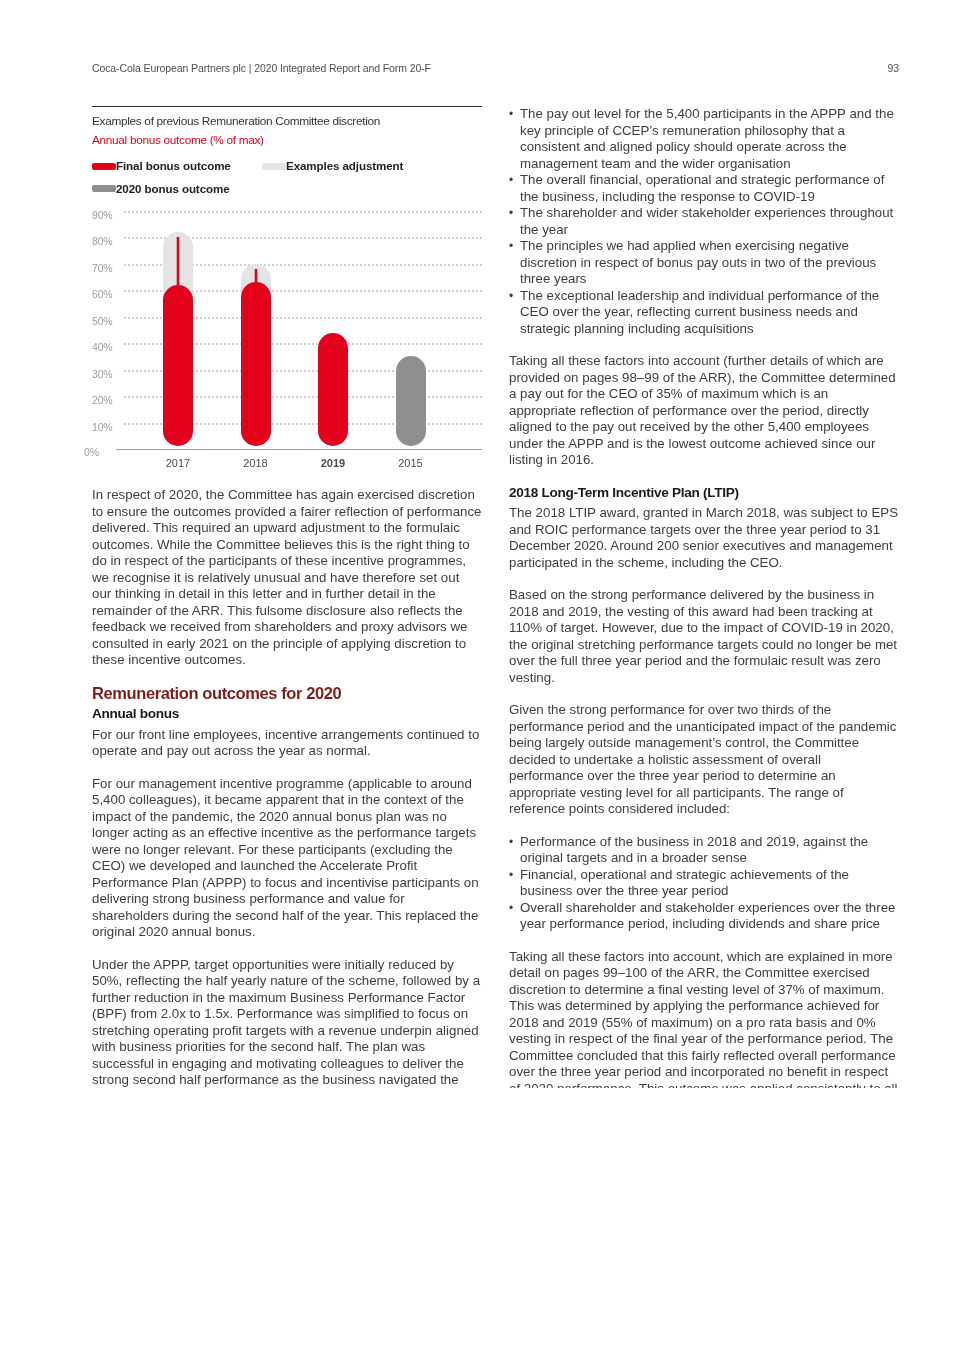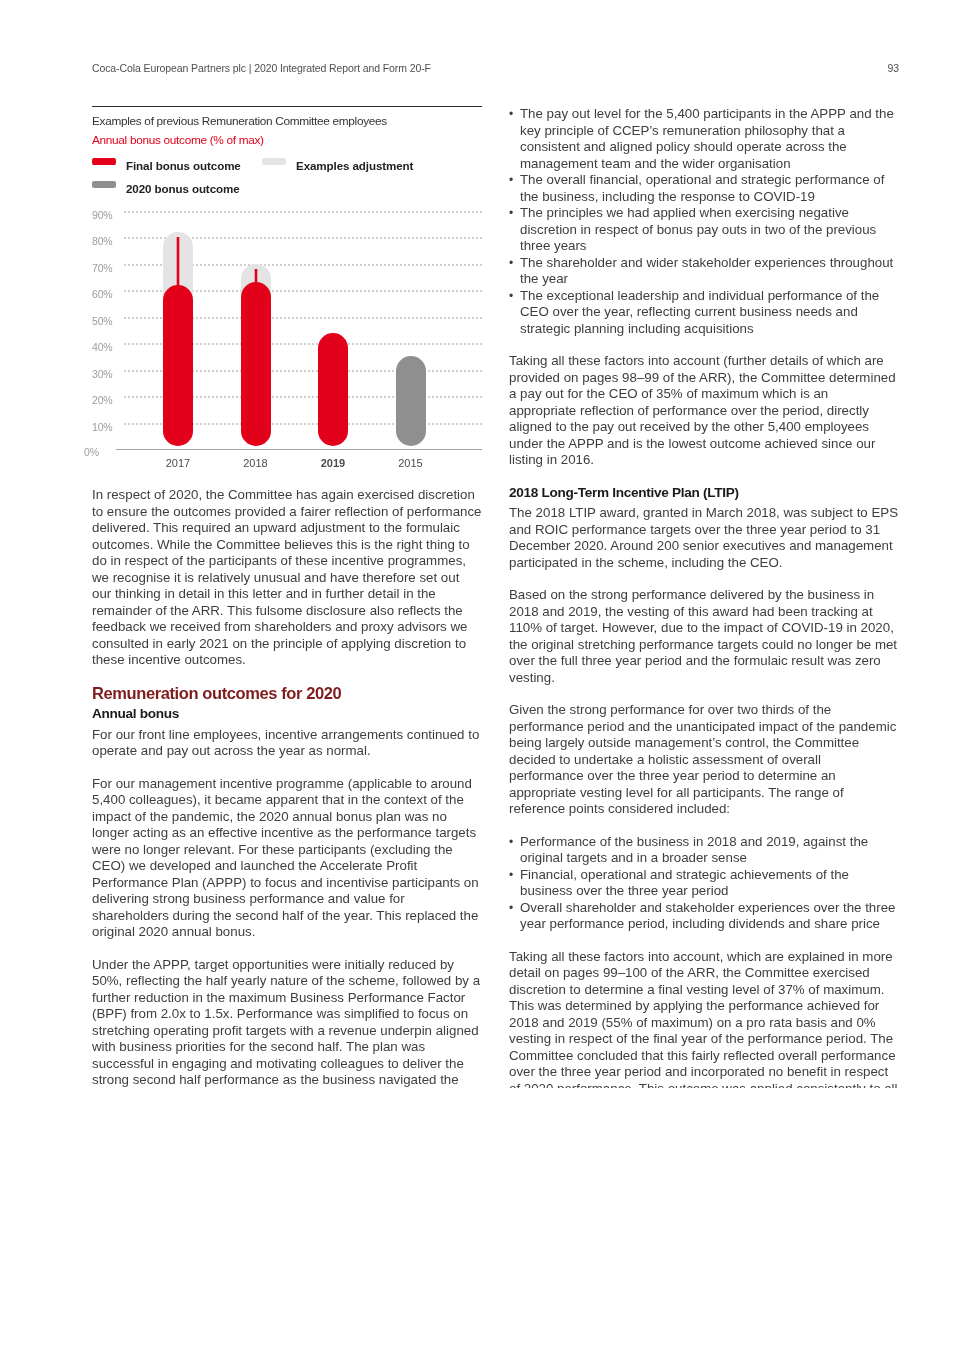--- a/index.html
+++ b/index.html
@@ -74,7 +74,7 @@
 
       <section>
         <div class="chart-rule"></div>
-        <div class="chart-title">Examples of previous Remuneration Committee employees</div>
+        <div class="chart-title">Examples of previous Remuneration Committee discretion</div>
         <div class="chart-subtitle" style="color: rgb(226, 0, 26);">Annual bonus outcome (% of max)</div>
 
         <div class="legend">

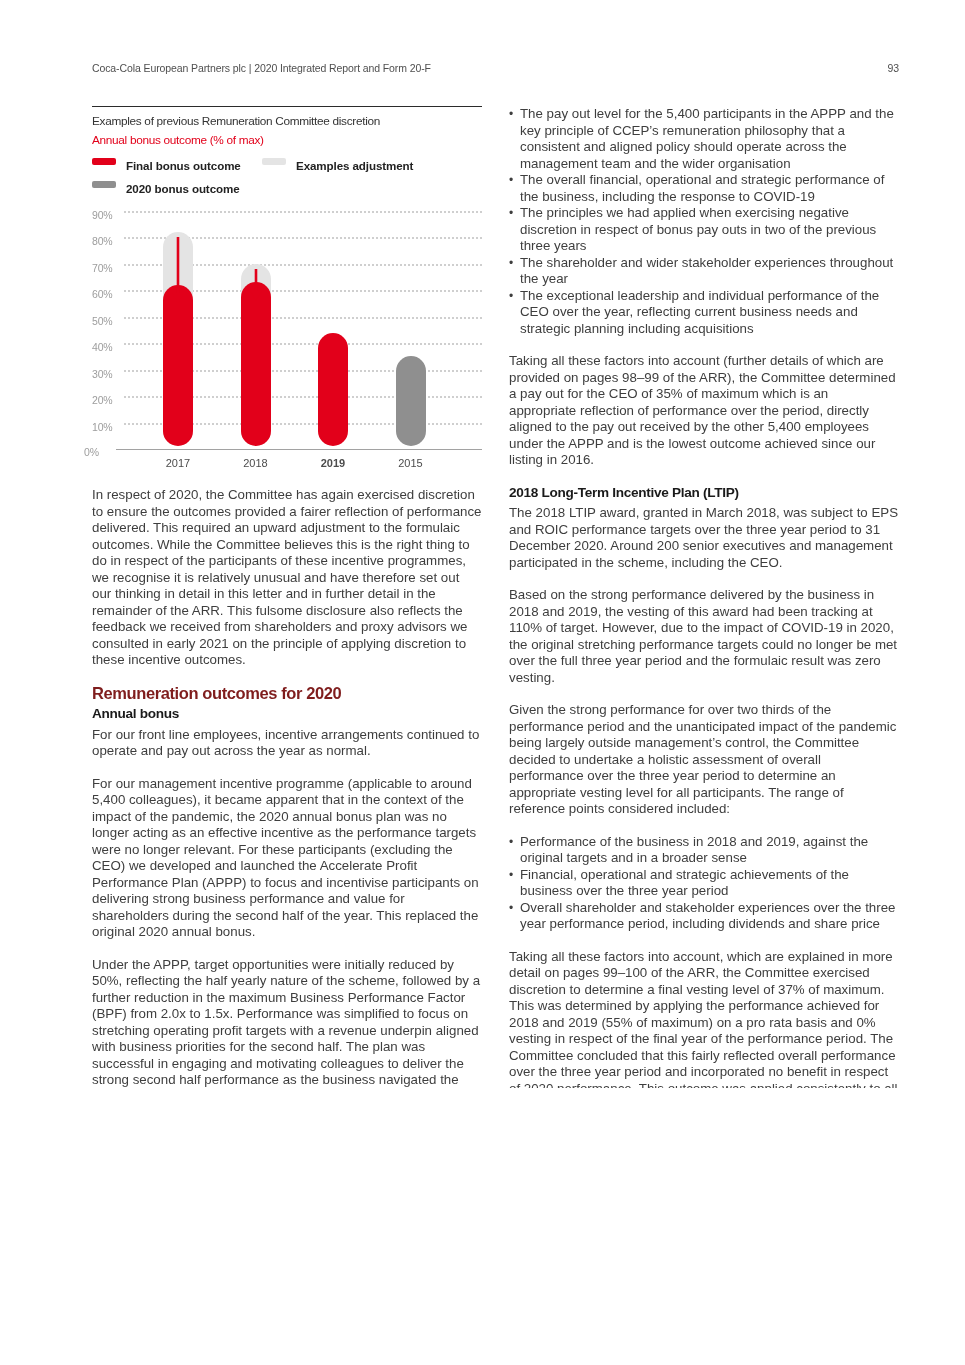--- a/index.html
+++ b/index.html
@@ -39,7 +39,7 @@
     letter-spacing: -0.1px;
     margin-bottom: 14px;
   }
-  .legend-item { display: flex; align-items: flex-start; gap: 10px; }
+  .legend-item { display: flex; align-items: center; }
   .legend-swatch { width: 24px; height: 7px; border-radius: 2px; flex: 0 0 auto; }
   .chart-area { position: relative; padding-left: 32px; margin-bottom: 38px; }
   .plot { position: relative; height: 238px; }

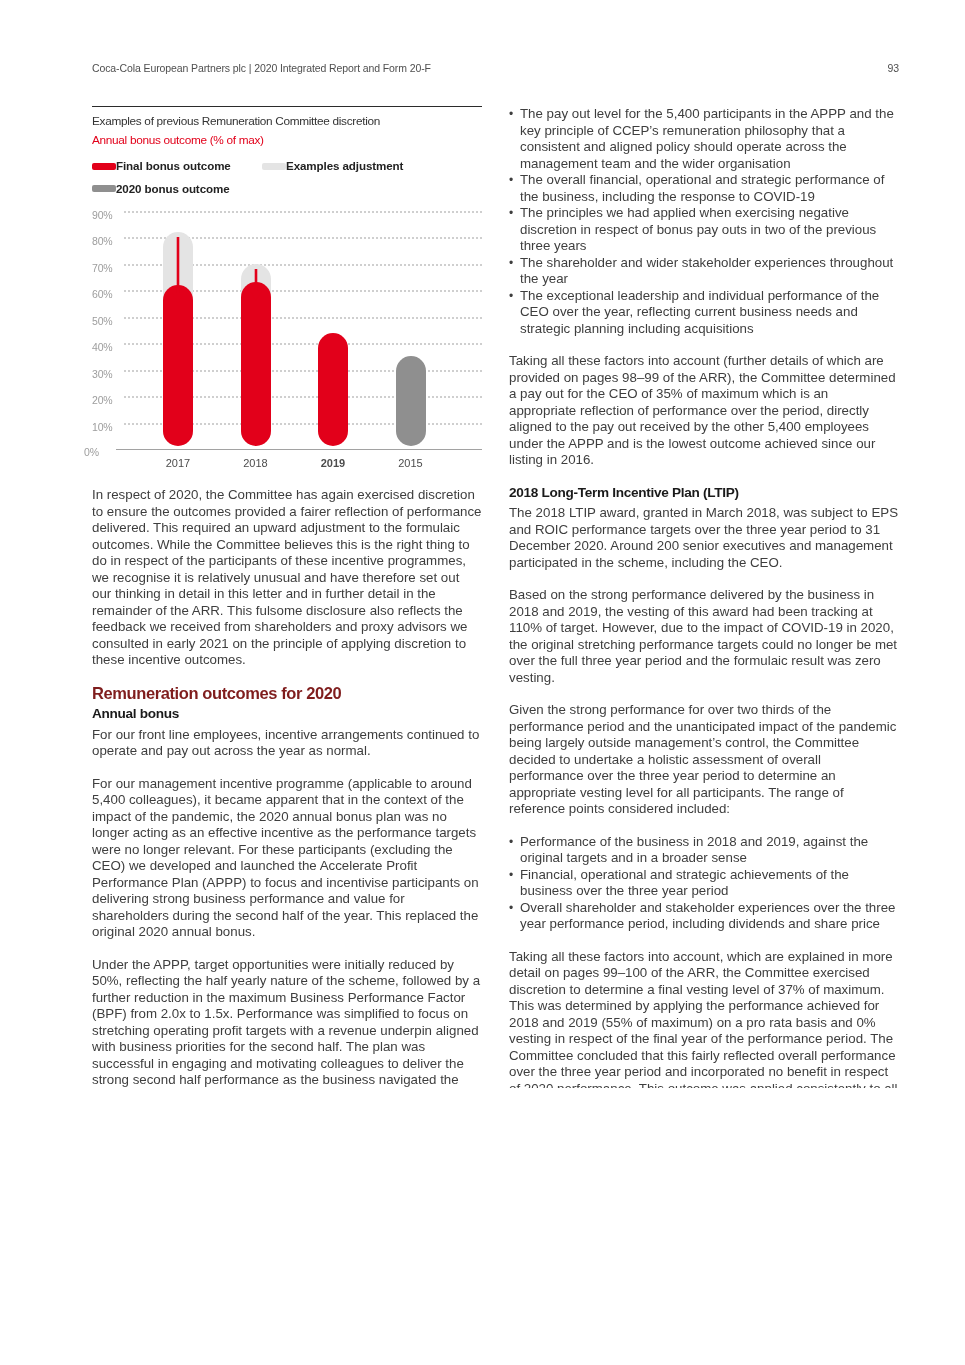--- a/index.html
+++ b/index.html
@@ -162,8 +162,8 @@
       <ul class="bullets">
         <li>The pay out level for the 5,400 participants in the APPP and the key principle of CCEP’s remuneration philosophy that a consistent and aligned policy should operate across the management team and the wider organisation</li>
         <li>The overall financial, operational and strategic performance of the business, including the response to COVID-19</li>
+        <li>The shareholder and wider stakeholder experiences throughout the year</li>
         <li>The principles we had applied when exercising negative discretion in respect of bonus pay outs in two of the previous three years</li>
-        <li>The shareholder and wider stakeholder experiences throughout the year</li>
         <li>The exceptional leadership and individual performance of the CEO over the year, reflecting current business needs and strategic planning including acquisitions</li>
       </ul>
 

